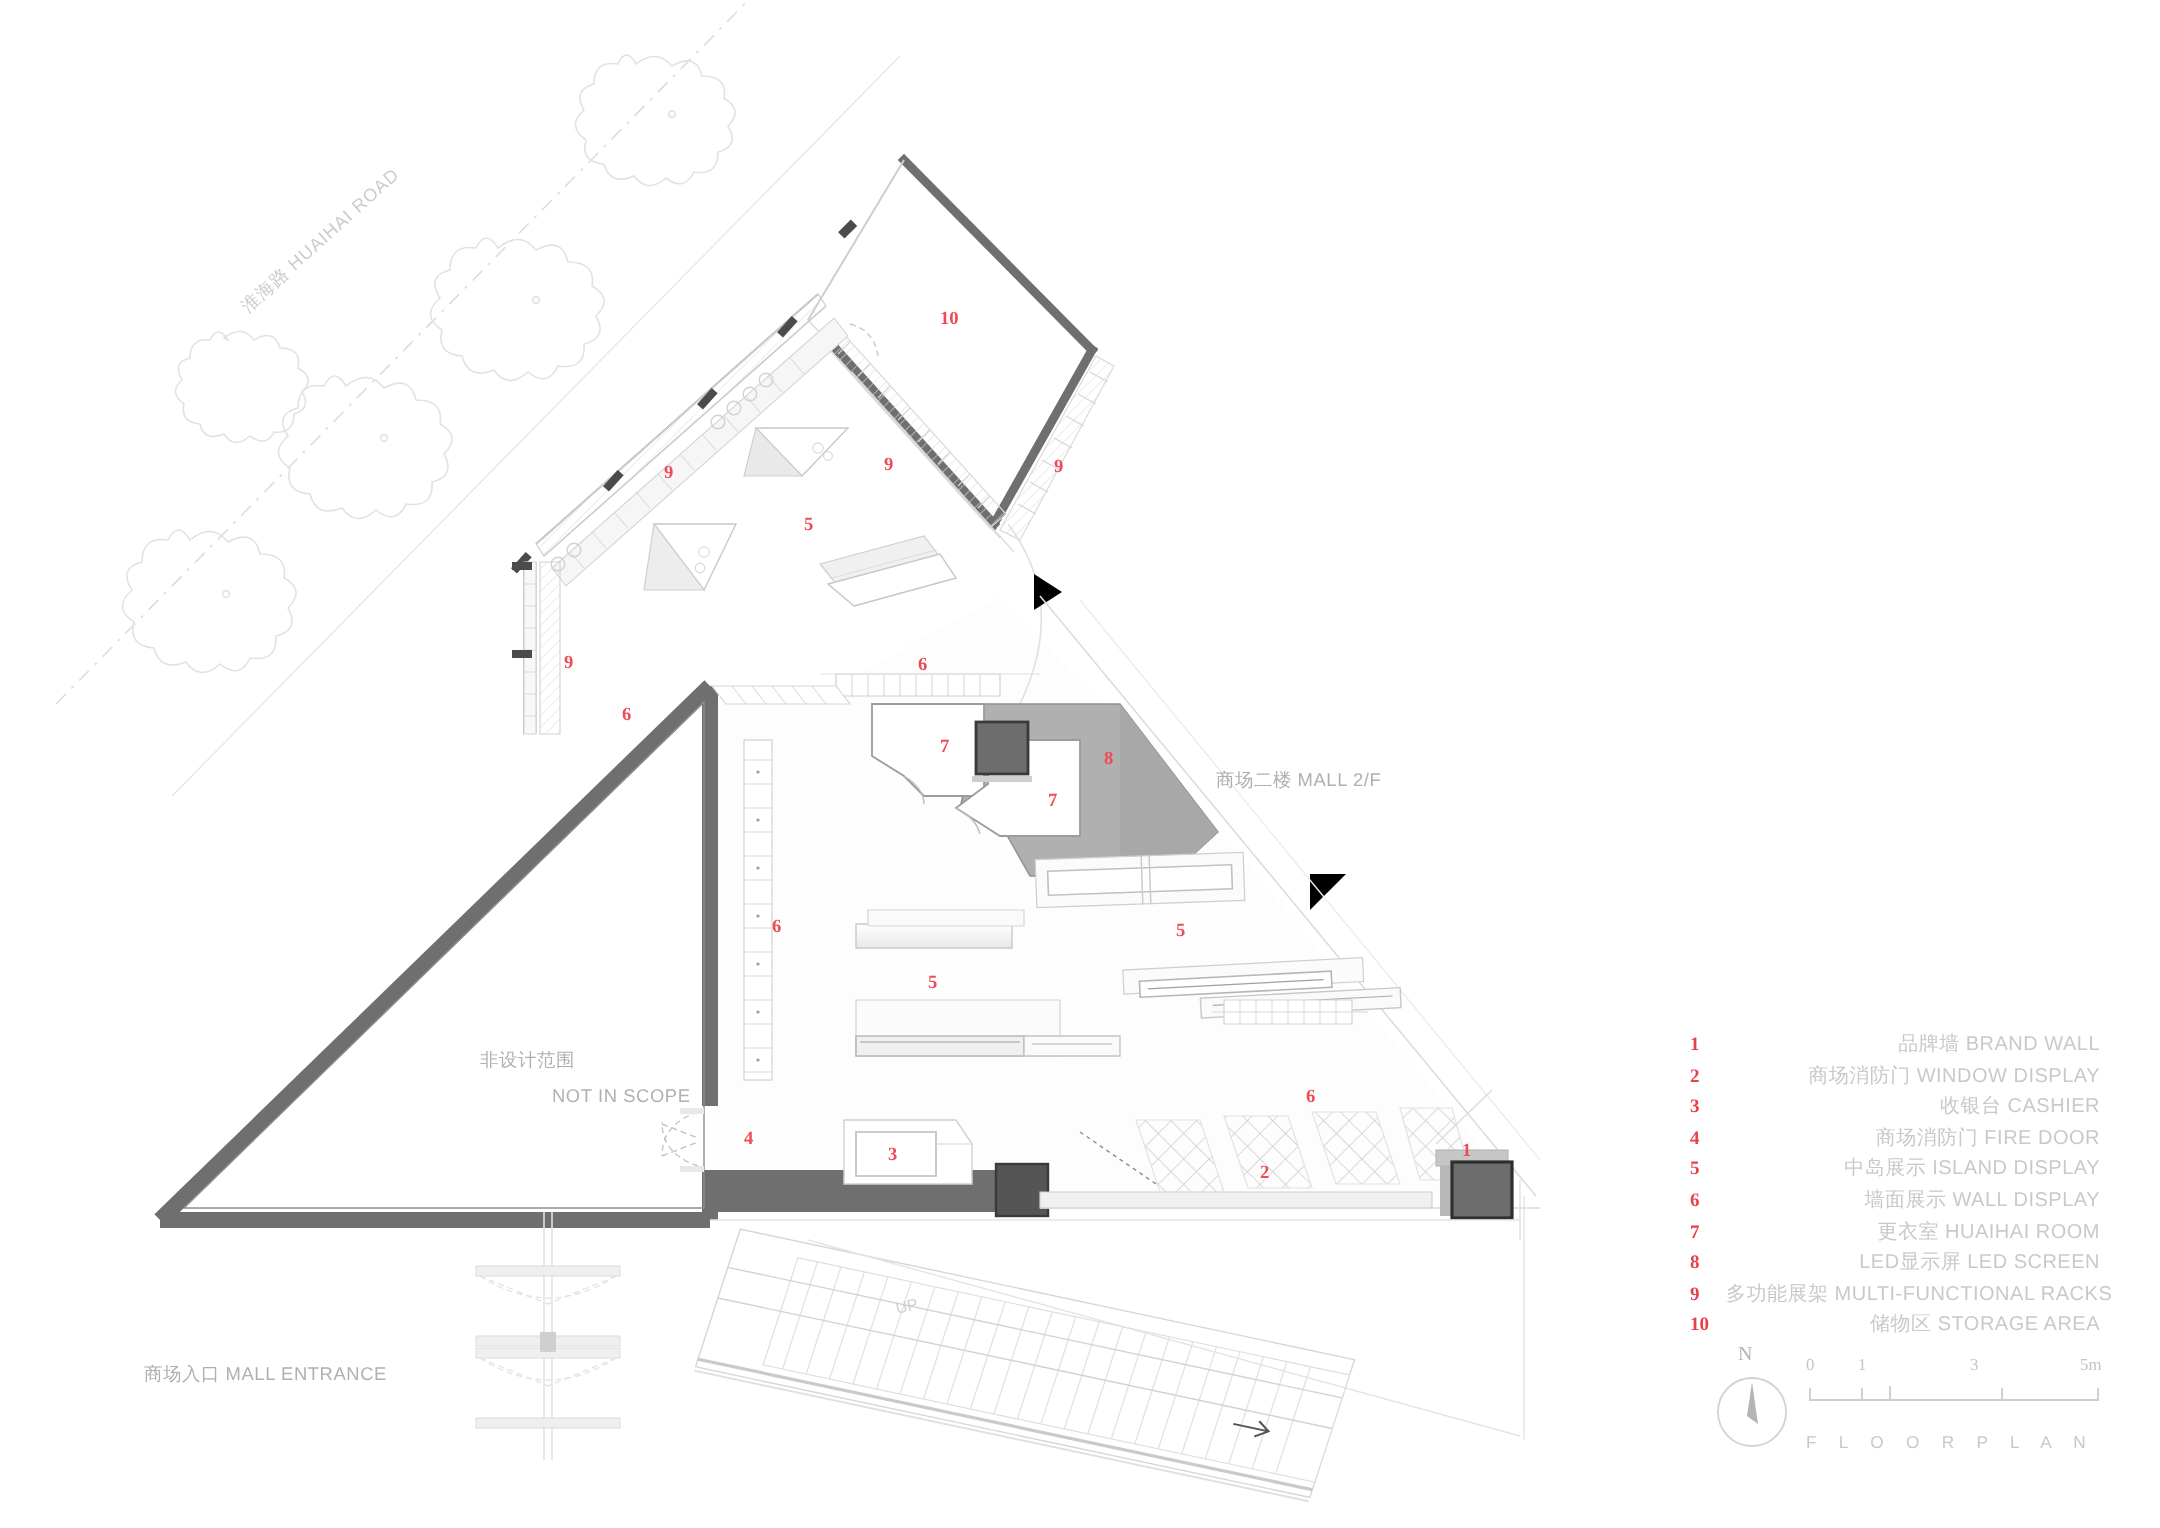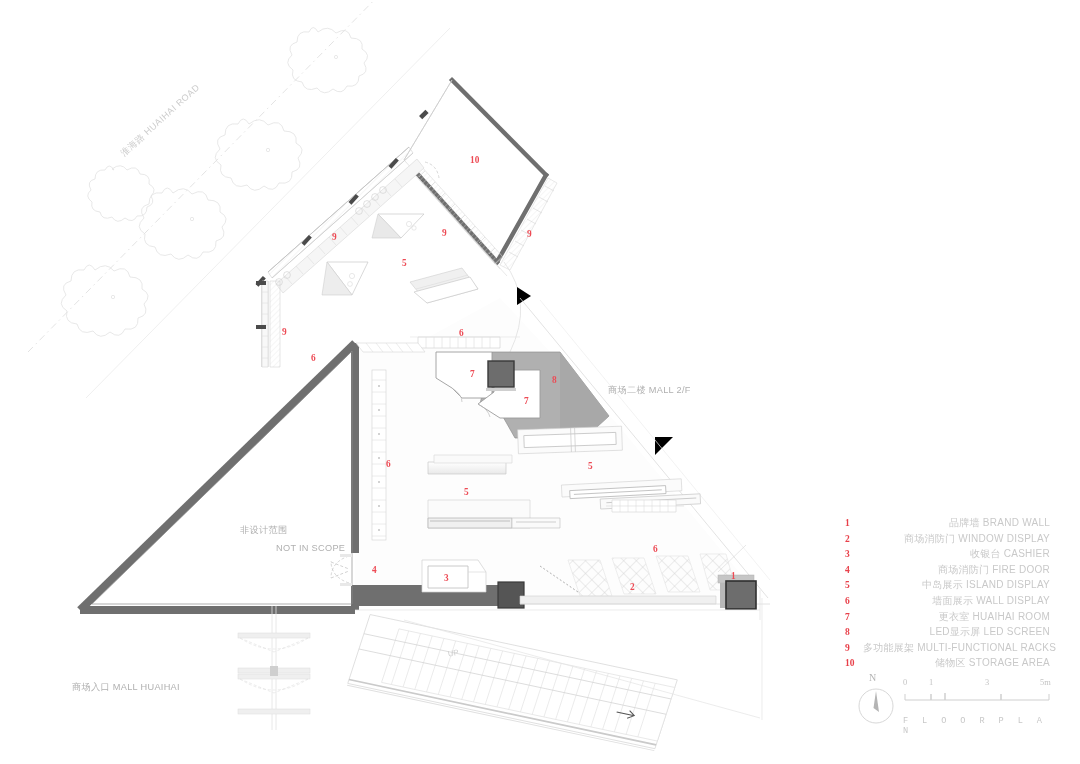--- a/index.html
+++ b/index.html
@@ -482,7 +482,7 @@
   <div class="plabel two" style="left:240px;top:508px;">非设计范围</div>
   <div class="plabel two" style="left:240px;top:526px;padding-left:36px;">NOT IN SCOPE</div>
 
-  <div class="plabel" style="left:72px;top:665px;">商场入口  MALL HUAIHAI</div>
+  <div class="plabel" style="left:72px;top:665px;">商场入口  MALL ENTRANCE</div>
 
   <div class="uplab">UP</div>
 

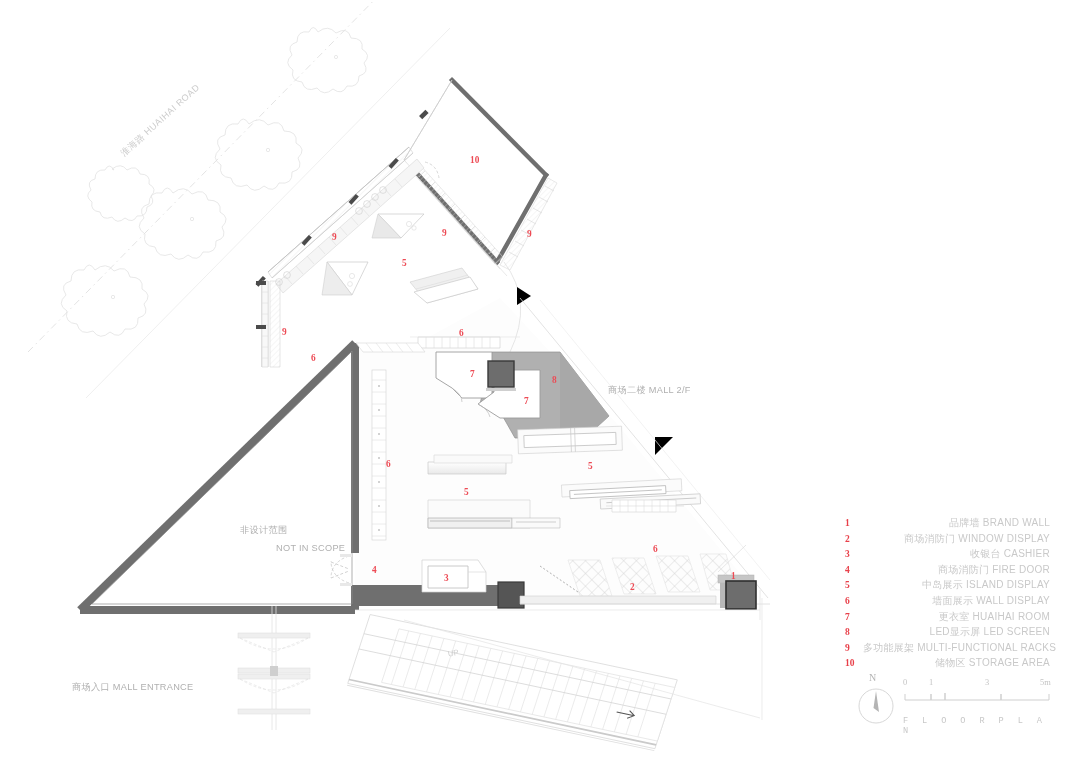--- a/index.html
+++ b/index.html
@@ -43,7 +43,7 @@
     font-family:"Liberation Serif","DejaVu Serif",serif;}
   .fptitle{
     position:absolute;left:58px;top:40px;font-size:8.6px;color:#c8c8c8;
-    letter-spacing:4.4px;font-family:Liberation Mono, monospace;
+    letter-spacing:4.4px;font-family:Liberation Sans, sans-serif;
   }
 
   

